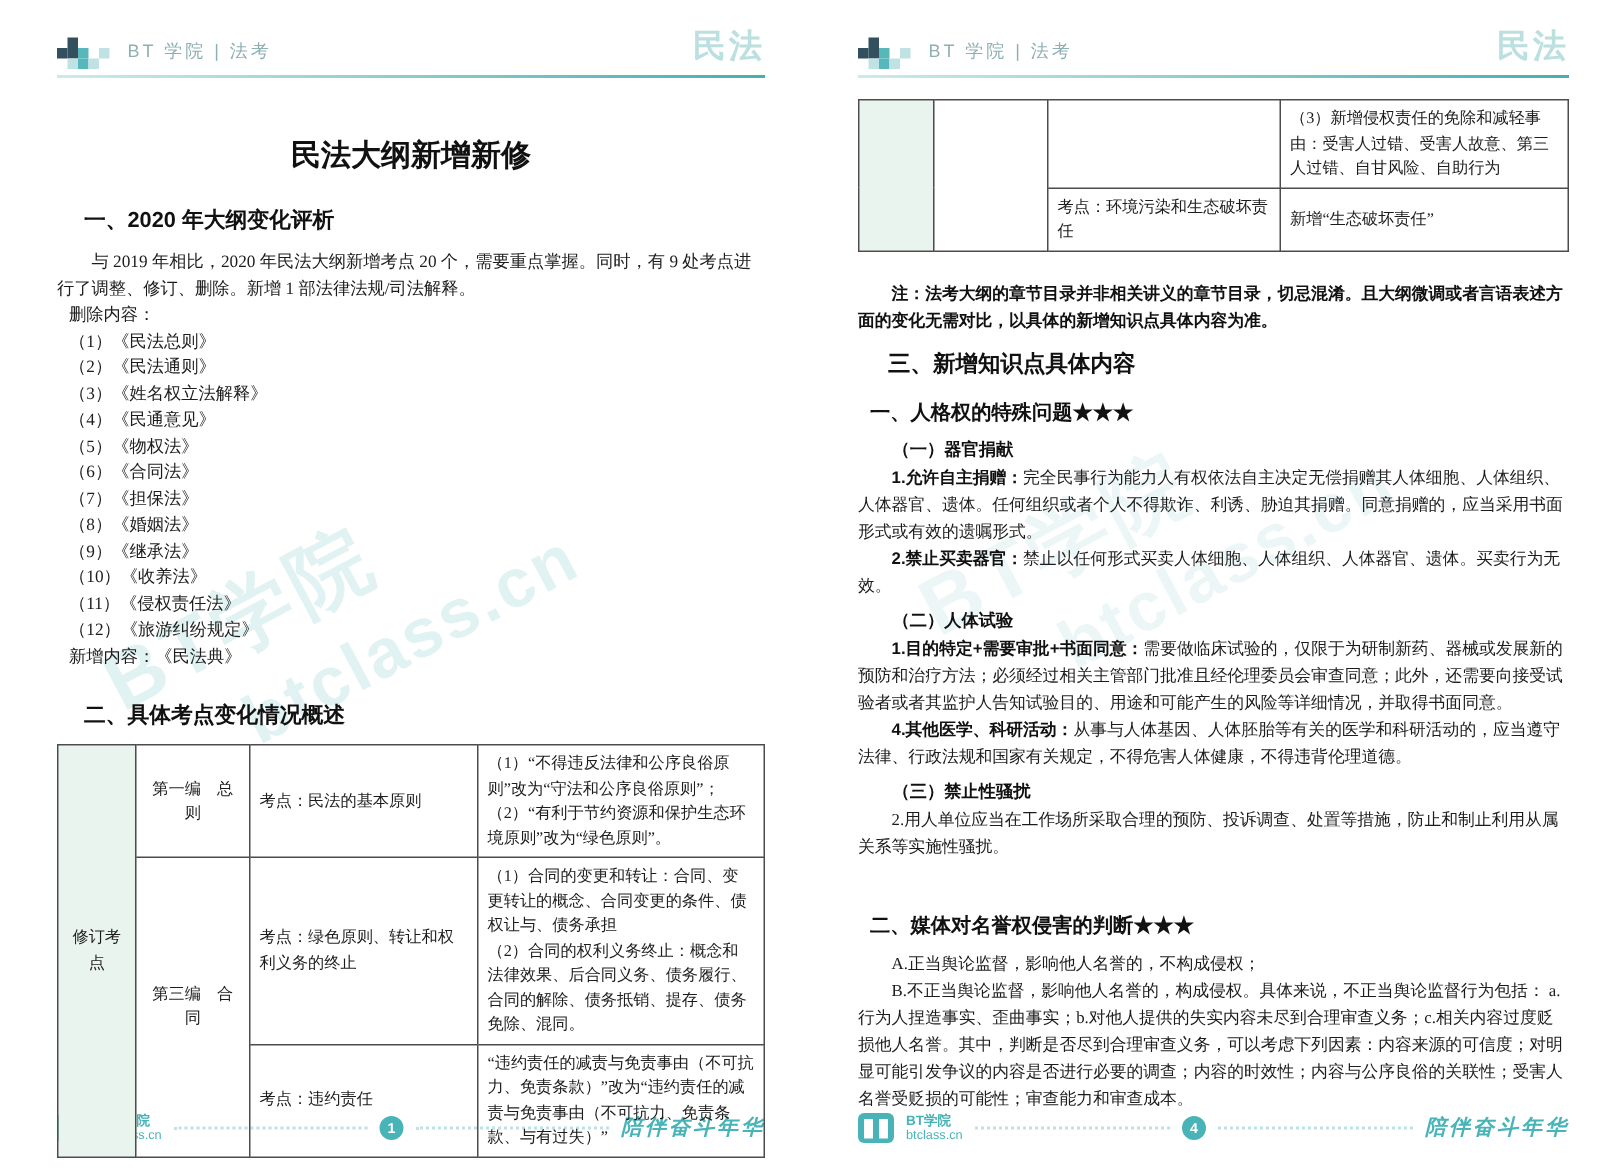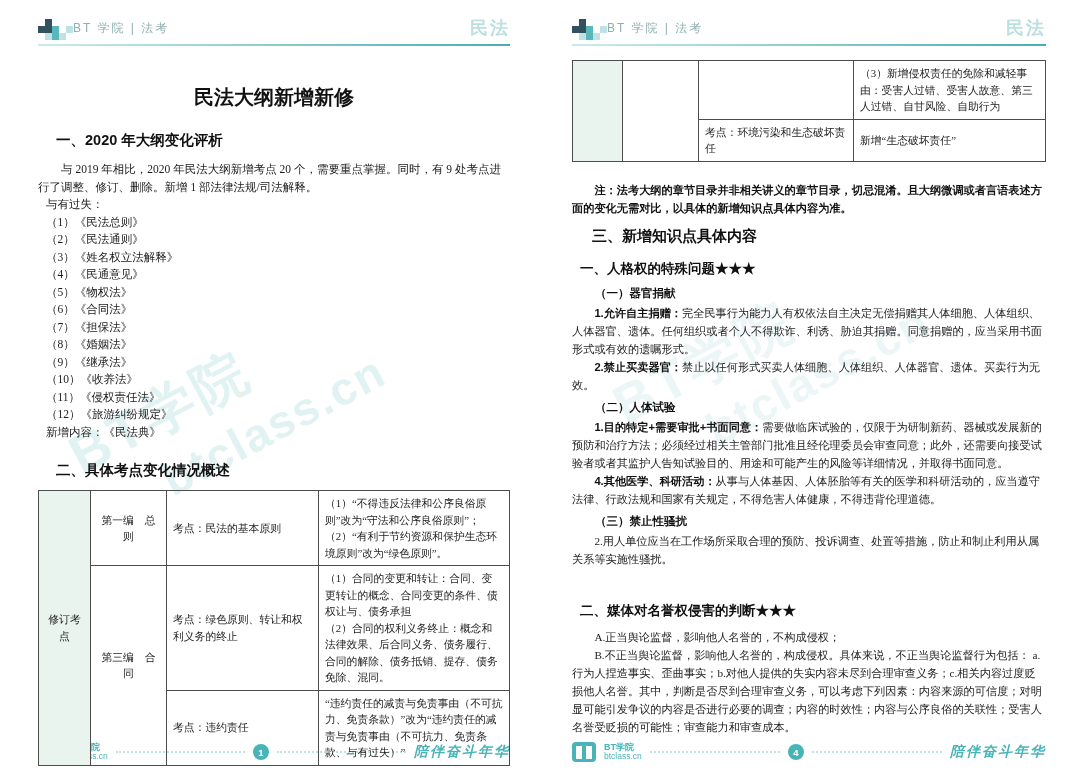--- a/index.html
+++ b/index.html
@@ -15,7 +15,7 @@
                background:linear-gradient(#fff,#fff) padding-box,
                           linear-gradient(to right,#cdeaea,#46aeb3) border-box;
                border-image:none; }
-  .hdr-left { display:flex; align-items:center; gap:0; }
+  .hdr-left { display:flex; align-items:center; gap:12px; }
   .hlogo { display:grid; grid-template-columns:repeat(5,7px); grid-template-rows:repeat(3,7px); }
   .sq { width:7px; height:7px; }
   .sq.dark  { background:#33505f; }

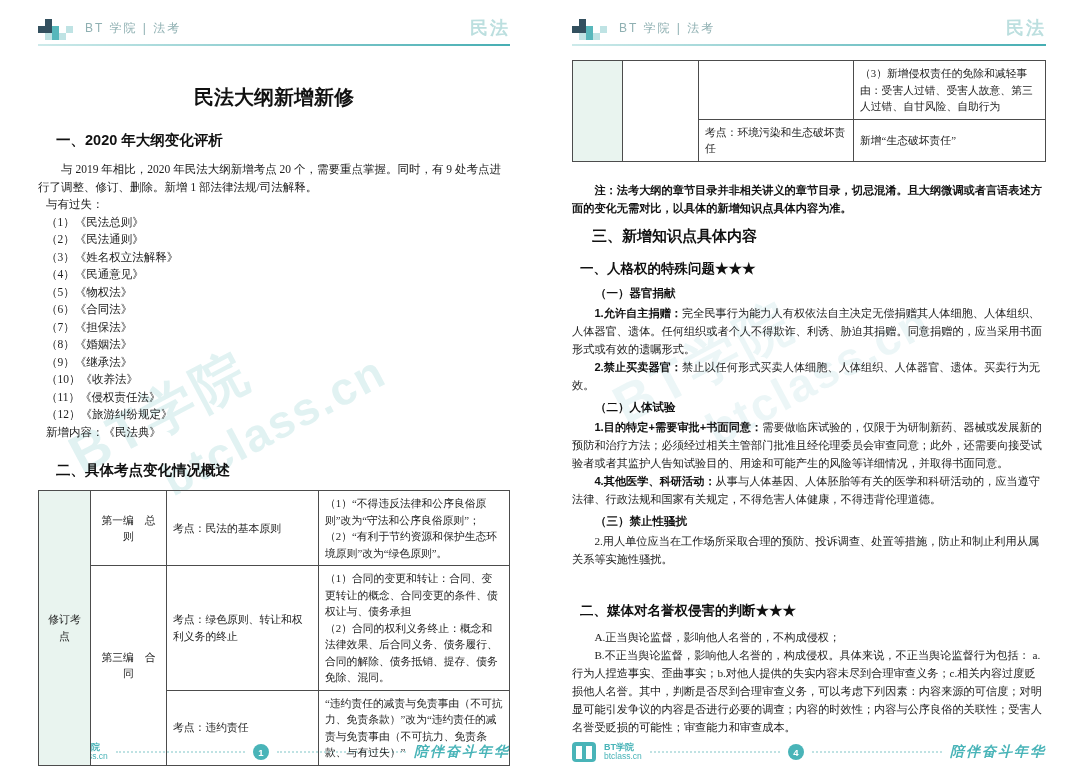--- a/index.html
+++ b/index.html
@@ -23,7 +23,7 @@
   .sq.light { background:#bfe3e4; }
   .brand { font-family:"Liberation Sans",sans-serif; font-size:12px; letter-spacing:2px;
            color:#8fb0b2; padding-bottom:2px; }
-  .subject { font-family:"Liberation Sans",sans-serif; font-size:18px; font-weight:bold;
+  .subject { font-family:"Liberation Sans",sans-serif; font-size:22px; font-weight:bold;
              letter-spacing:2px; color:#bcdfdf;text-align:right; }
 
   

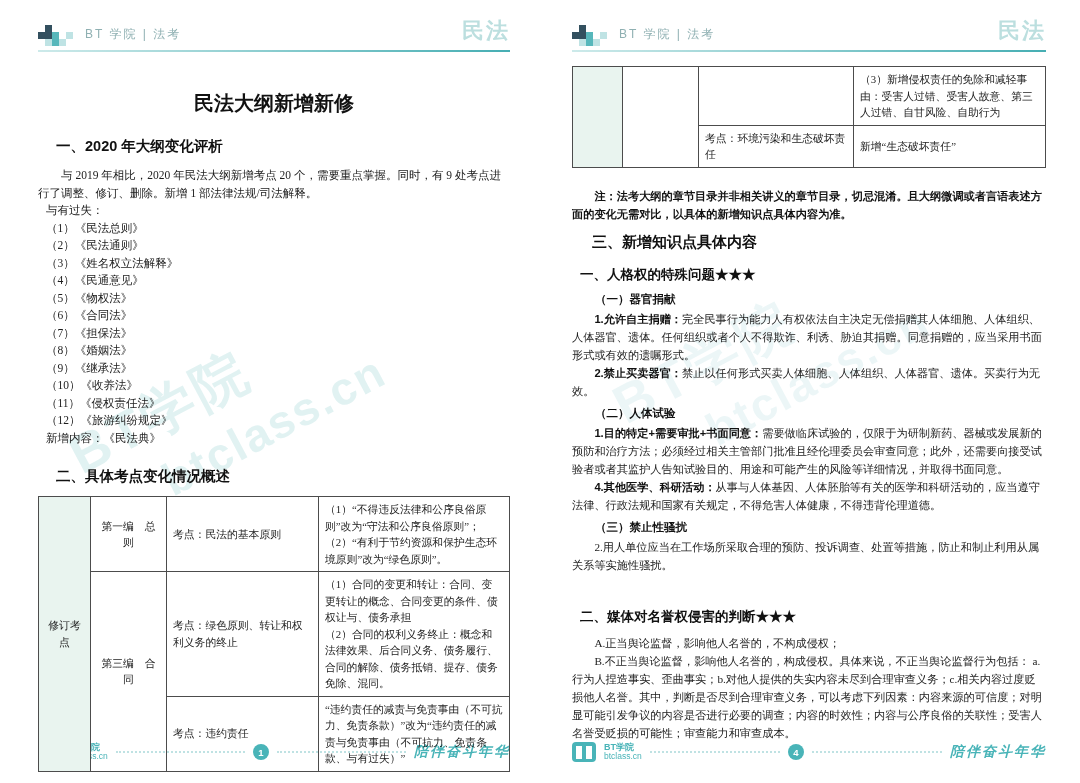--- a/index.html
+++ b/index.html
@@ -115,7 +115,7 @@
 
     <h2 class="h-sec">一、2020 年大纲变化评析</h2>
     <p class="para">与 2019 年相比，2020 年民法大纲新增考点 20 个，需要重点掌握。同时，有 9 处考点进行了调整、修订、删除。新增 1 部法律法规/司法解释。</p>
-    <div class="plain-line">与有过失：</div>
+    <div class="plain-line">删除内容：</div>
     <div class="del-list">
       <div>（1）《民法总则》</div>
       <div>（2）《民法通则》</div>

